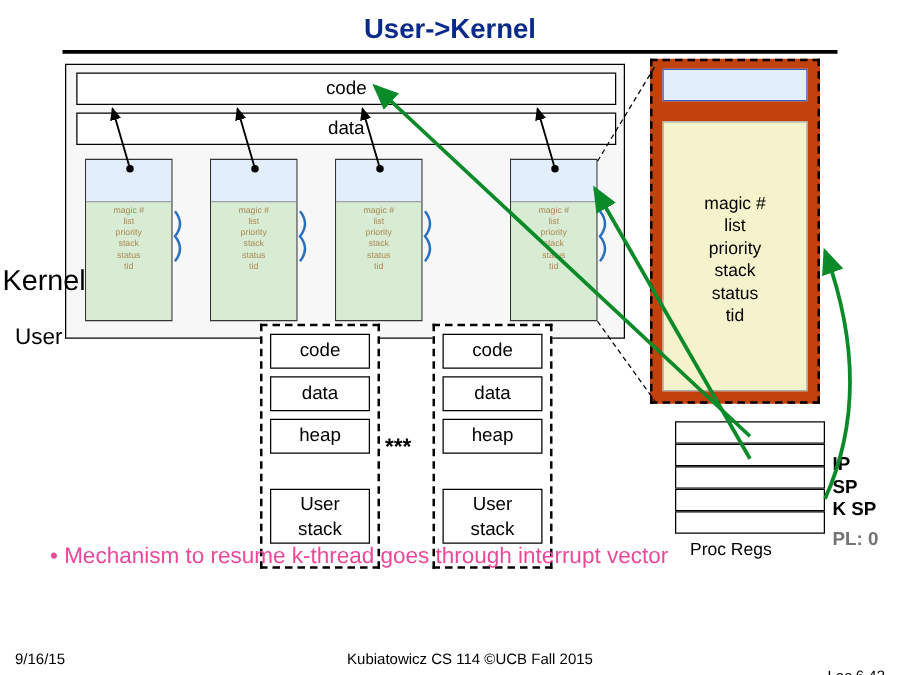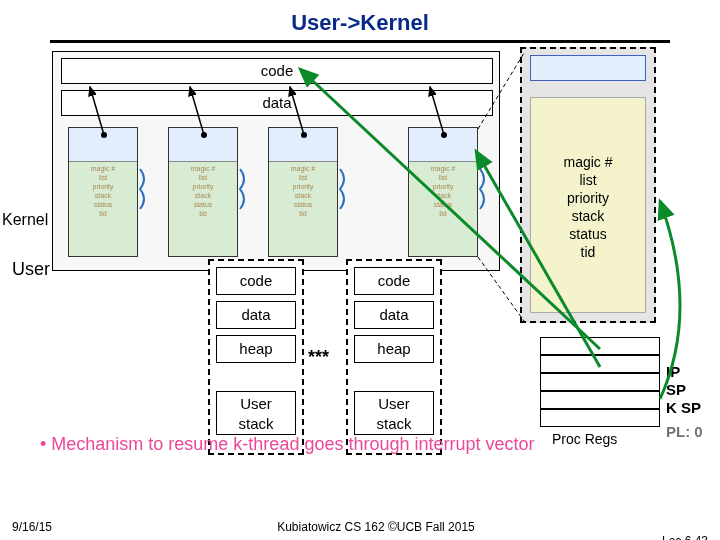--- a/index.html
+++ b/index.html
@@ -18,7 +18,7 @@
   .seg .cap { position: absolute; top: 0; left: 0; right: 0; height: 34px; background: #e2eefb; border-bottom: 1px solid #888; }
 
   
-  .right-block { position: absolute; left: 520px; top: -4px; width: 136px; height: 276px; border: 2px dashed #000; background: #e5e5e5; }
+  .right-block { position: absolute; left: 520px; top: -4px; width: 136px; height: 276px; border: 2px dashed #000; background: #c2410c; }
   .right-cap { position: absolute; top: 6px; left: 8px; right: 8px; height: 26px; border: 1px solid #4060c0; background: #e2eefb; }
   .right-fill { position: absolute; top: 48px; left: 8px; right: 8px; bottom: 8px; background: #f5f3cc; border: 1px solid #aaa; }
   .right-text { position: absolute; top: 104px; left: 10px; right: 10px; font-size: 14px; text-align: center; line-height: 18px; color: #000; }

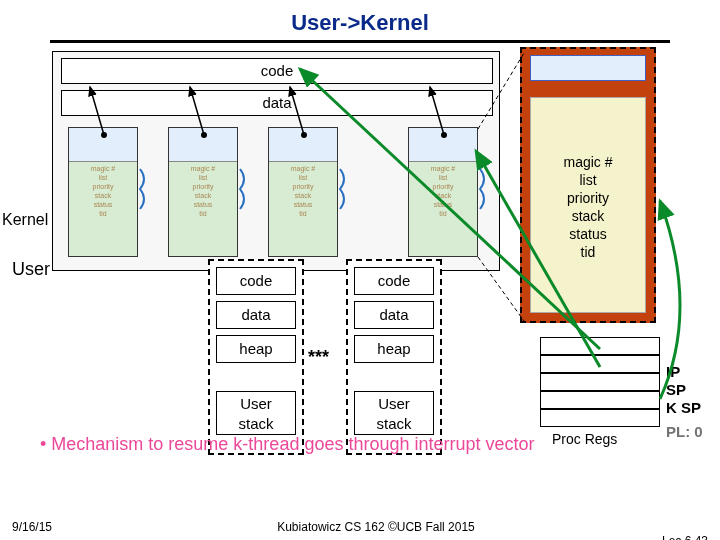--- a/index.html
+++ b/index.html
@@ -36,7 +36,7 @@
   .reg-label { position: absolute; font-size: 15px; font-weight: bold; }
   .proc-label { position: absolute; left: 552px; top: 380px; font-size: 14px; text-align: center; }
 
-  .side-kernel { position: absolute; left: 2px; top: 160px; font-size: 16px; }
+  .side-kernel { position: absolute; left: 2px; top: 160px; font-size: 23px; }
   .side-user { position: absolute; left: 12px; top: 208px; font-size: 18px; }
 
   .bullet { position: absolute; left: 40px; top: 434px; right: 30px; font-size: 18px; color: #ec4899; }

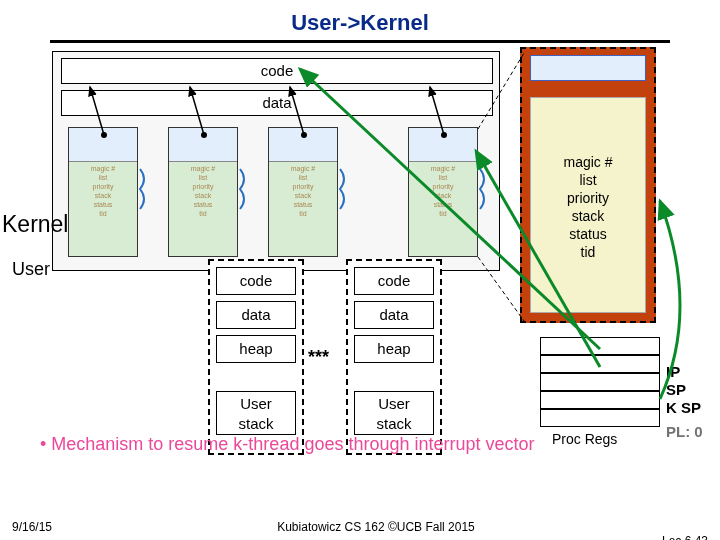--- a/index.html
+++ b/index.html
@@ -186,7 +186,7 @@
 
 <div class="footer">
   <span class="l">9/16/15</span>
-  <div class="c">Kubiatowicz CS 162 ©UCB Fall 2015</div>
+  <div class="c">Kubiatowicz CS 114 ©UCB Fall 2015</div>
   <span class="r">Lec 6.43</span>
 </div>
 

